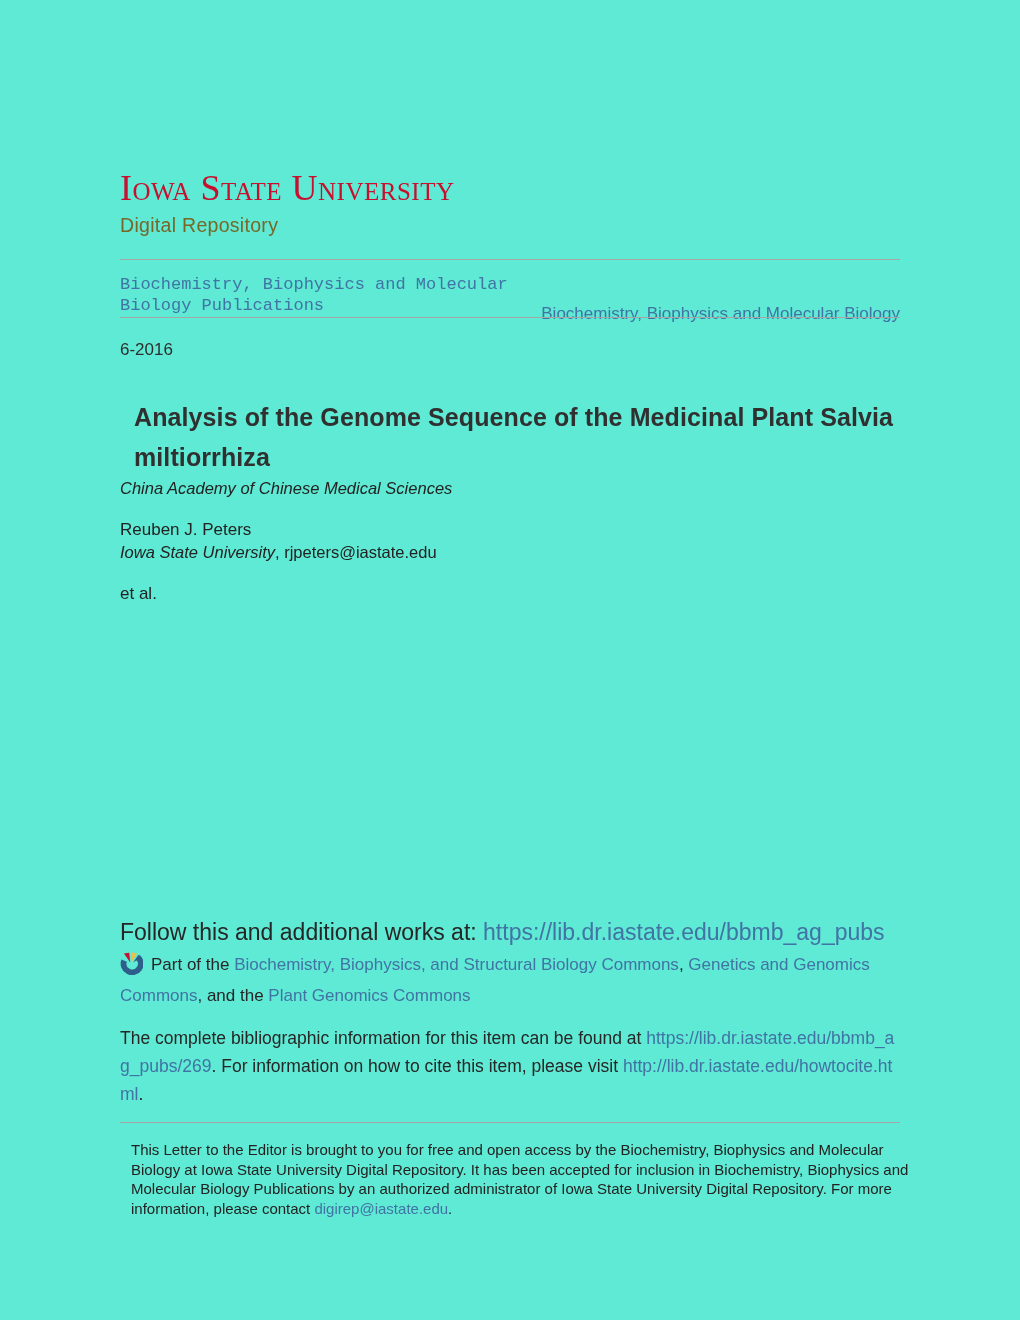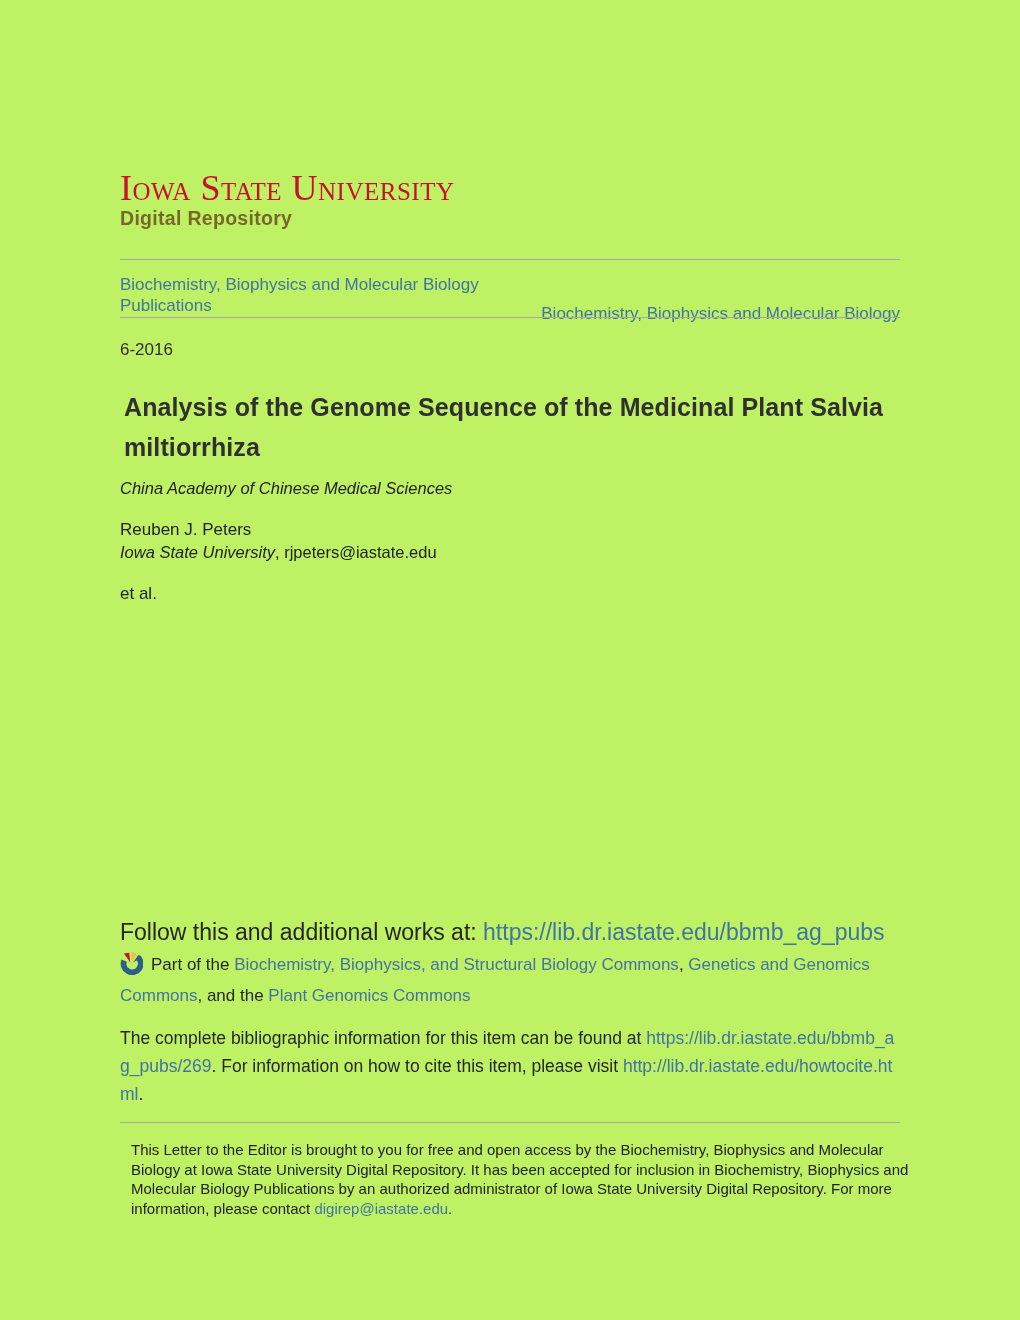--- a/index.html
+++ b/index.html
@@ -14,7 +14,7 @@
     position:relative;
     width:1020px;
     height:1320px;
-    background:#bef264;
+    background:#5eead4;
     margin:0 auto;
     overflow:hidden;
     font-family:"Liberation Sans", sans-serif;

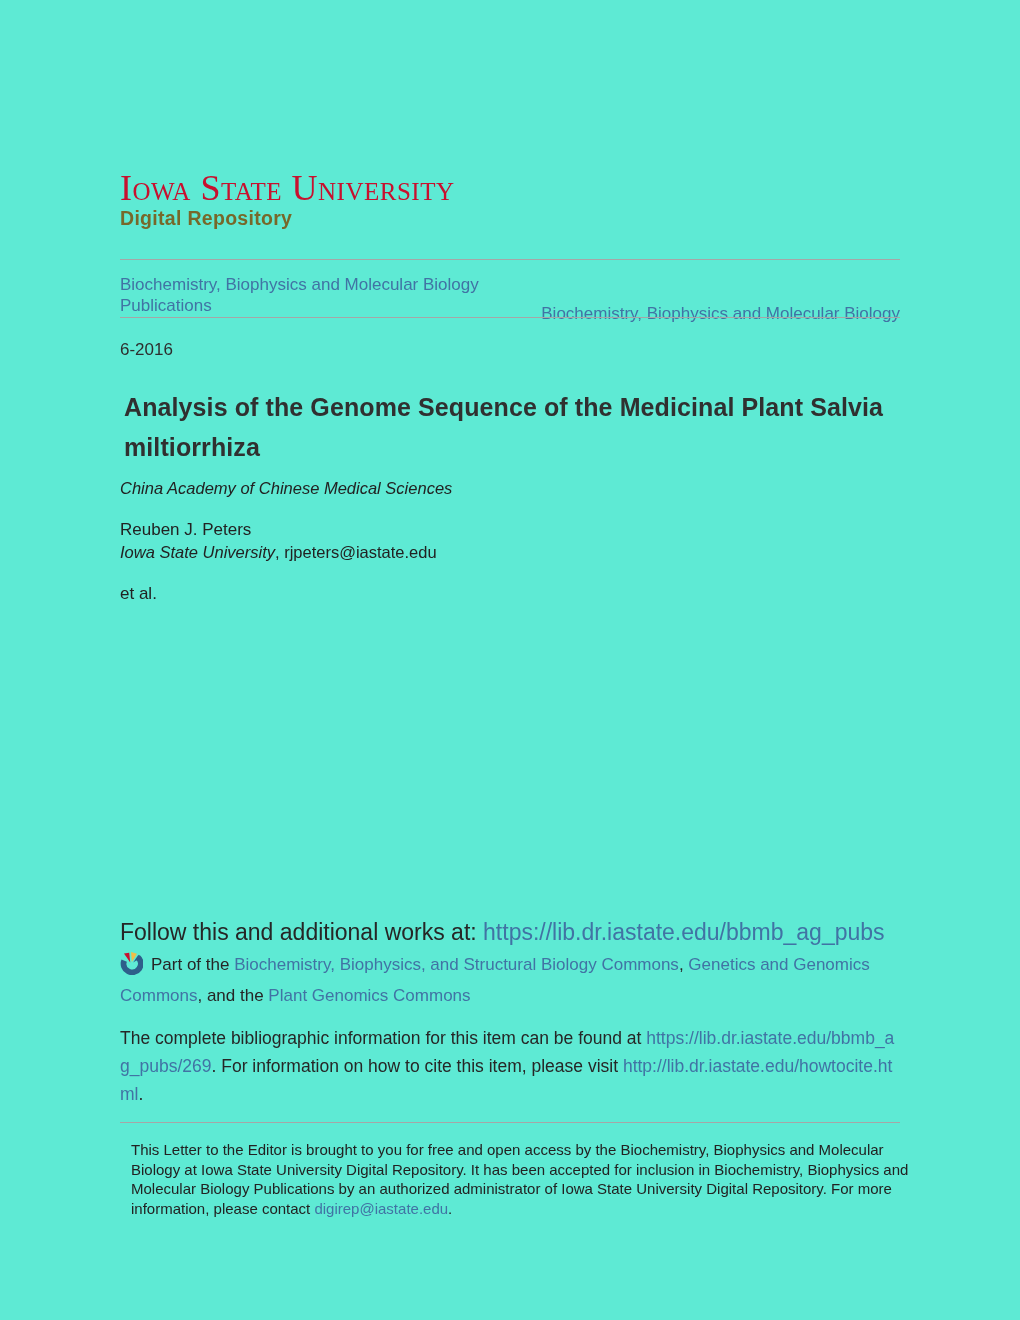--- a/index.html
+++ b/index.html
@@ -34,10 +34,10 @@
   .logo-sub{
     font-size:19.5px;
     line-height:22px;
-    font-weight:bold;
+    font-weight:normal;
     letter-spacing:0.3px;
     color:var(--gold);
-    margin-top:1px;
+    margin-top:8px;
   }
   
   .rule{

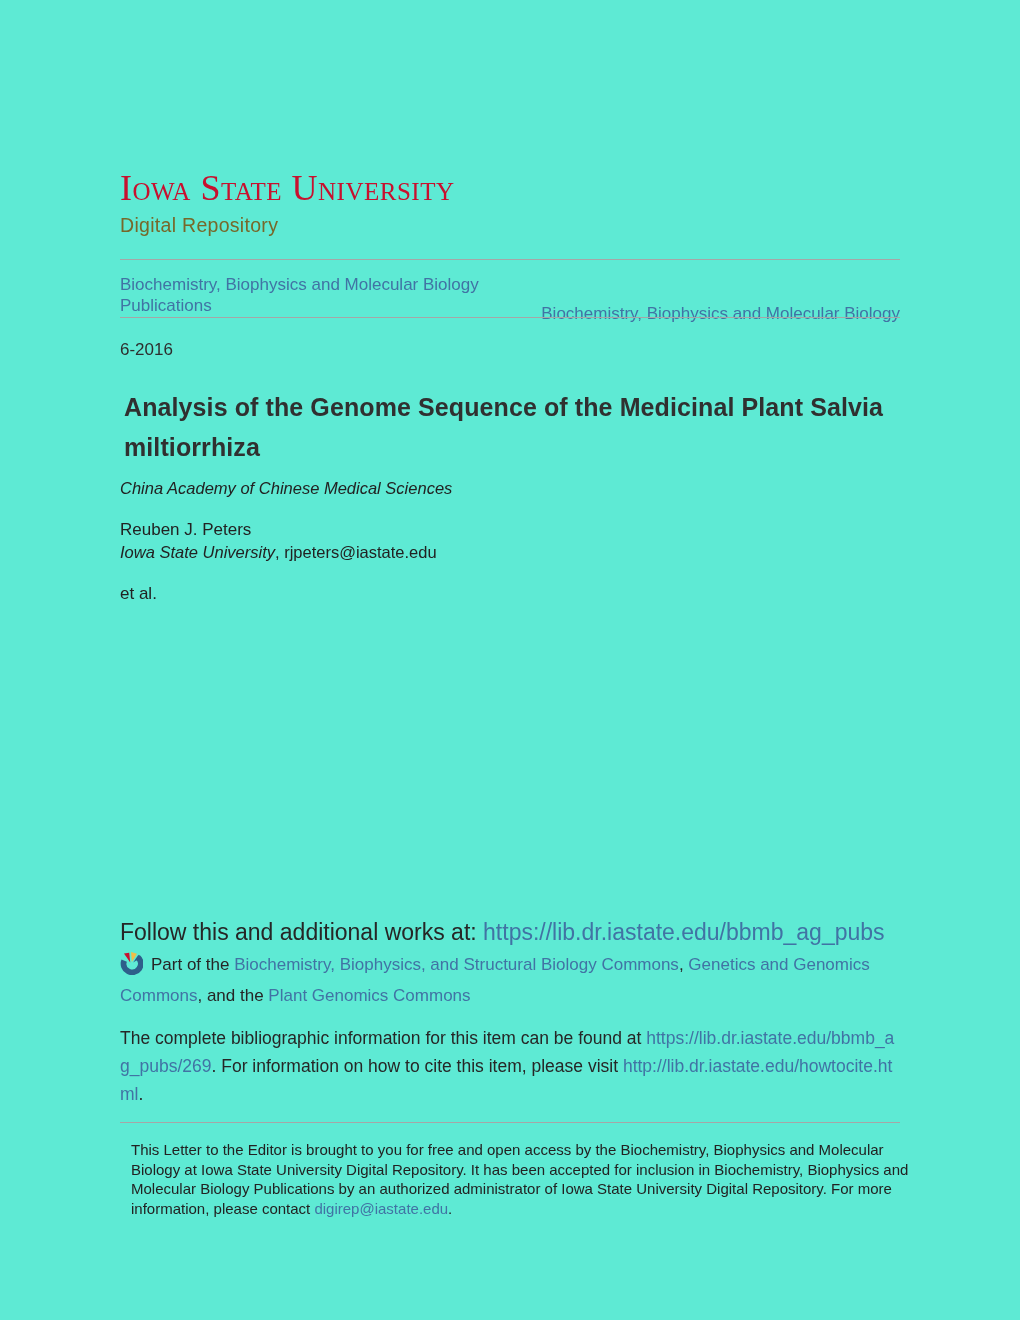--- a/index.html
+++ b/index.html
@@ -54,7 +54,7 @@
     font-size:17px;line-height:21px;
   }
   .link{color:var(--link);text-decoration:none;cursor:pointer;}
-  .header-left{max-width:420px;}
+  .header-left{max-width:420px;font-family:Liberation Mono, monospace;}
   .header-right{text-align:right;white-space:nowrap;margin-top:37px;}
   
   .date{position:absolute;left:120px;top:340px;font-size:17px;color:#2e2e2e;}

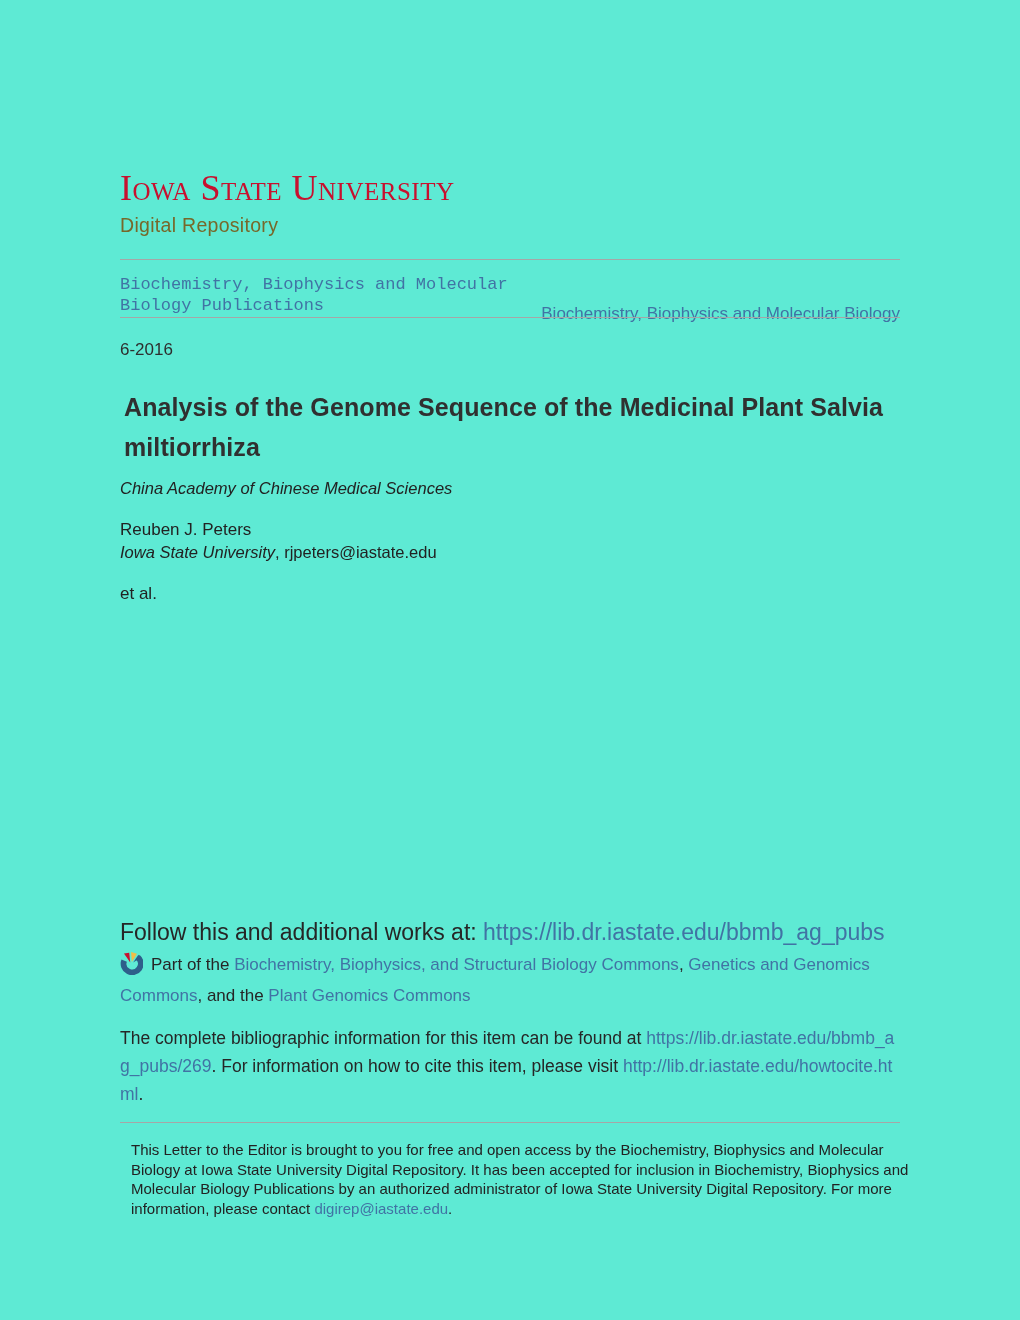--- a/index.html
+++ b/index.html
@@ -61,7 +61,7 @@
   .title{
     position:absolute;left:120px;top:383px;width:870px;
     font-size:25px;line-height:40px;font-weight:bold;
-    letter-spacing:0.1px;color:#303030;margin:4px;
+    letter-spacing:0.1px;color:#303030;margin:14px;
   }
   .authors{position:absolute;left:120px;top:477px;width:780px;}
   .author{margin-bottom:18px;}

